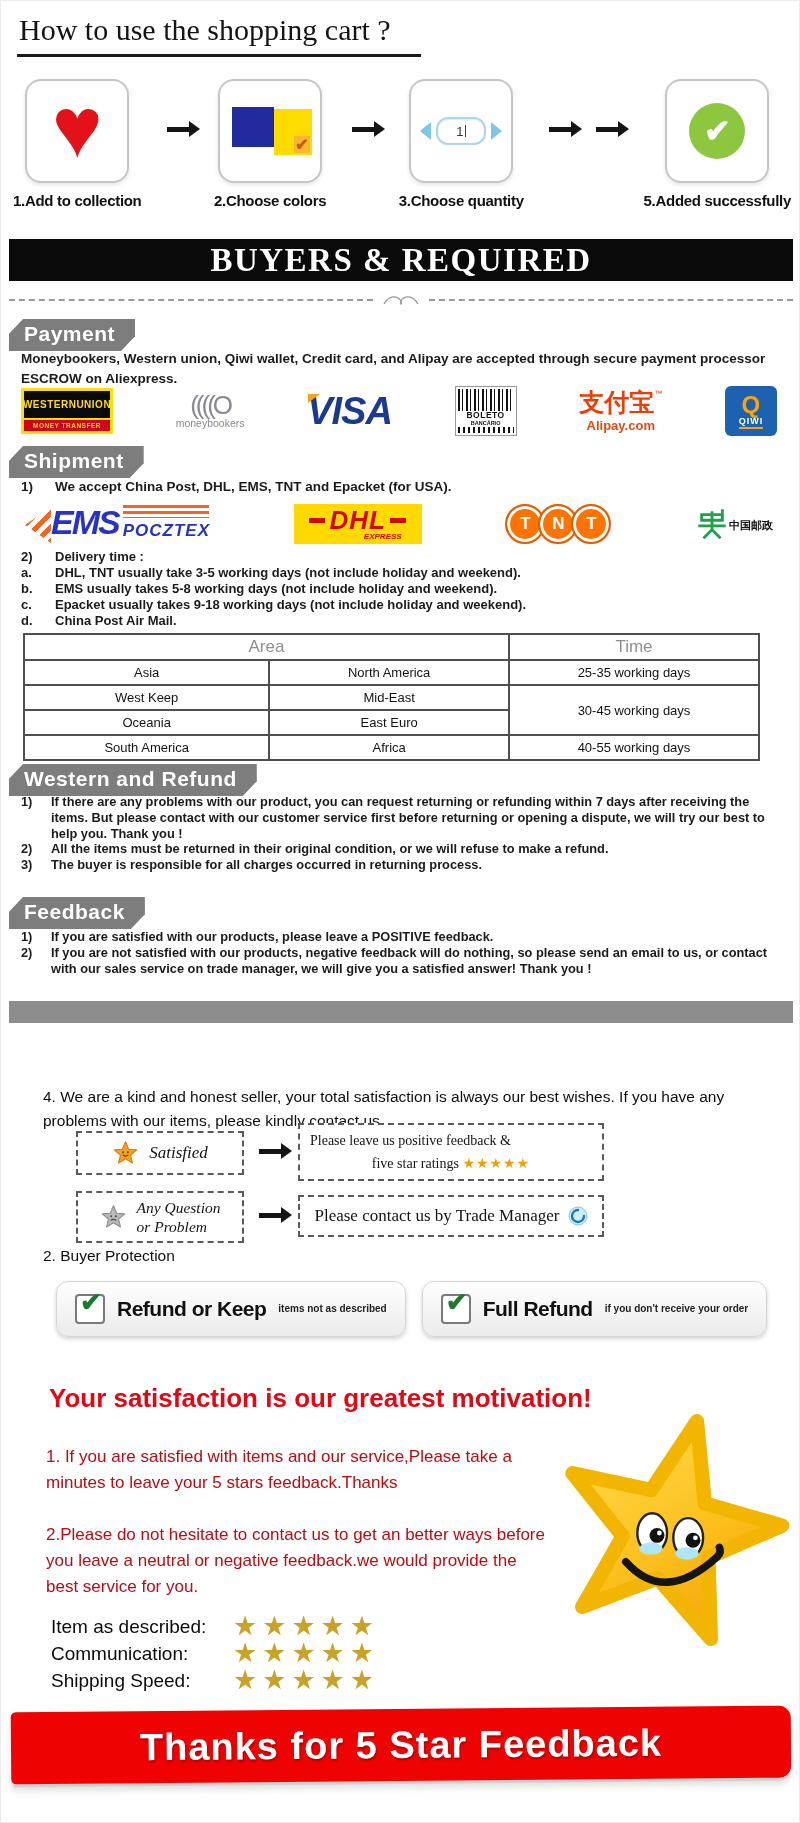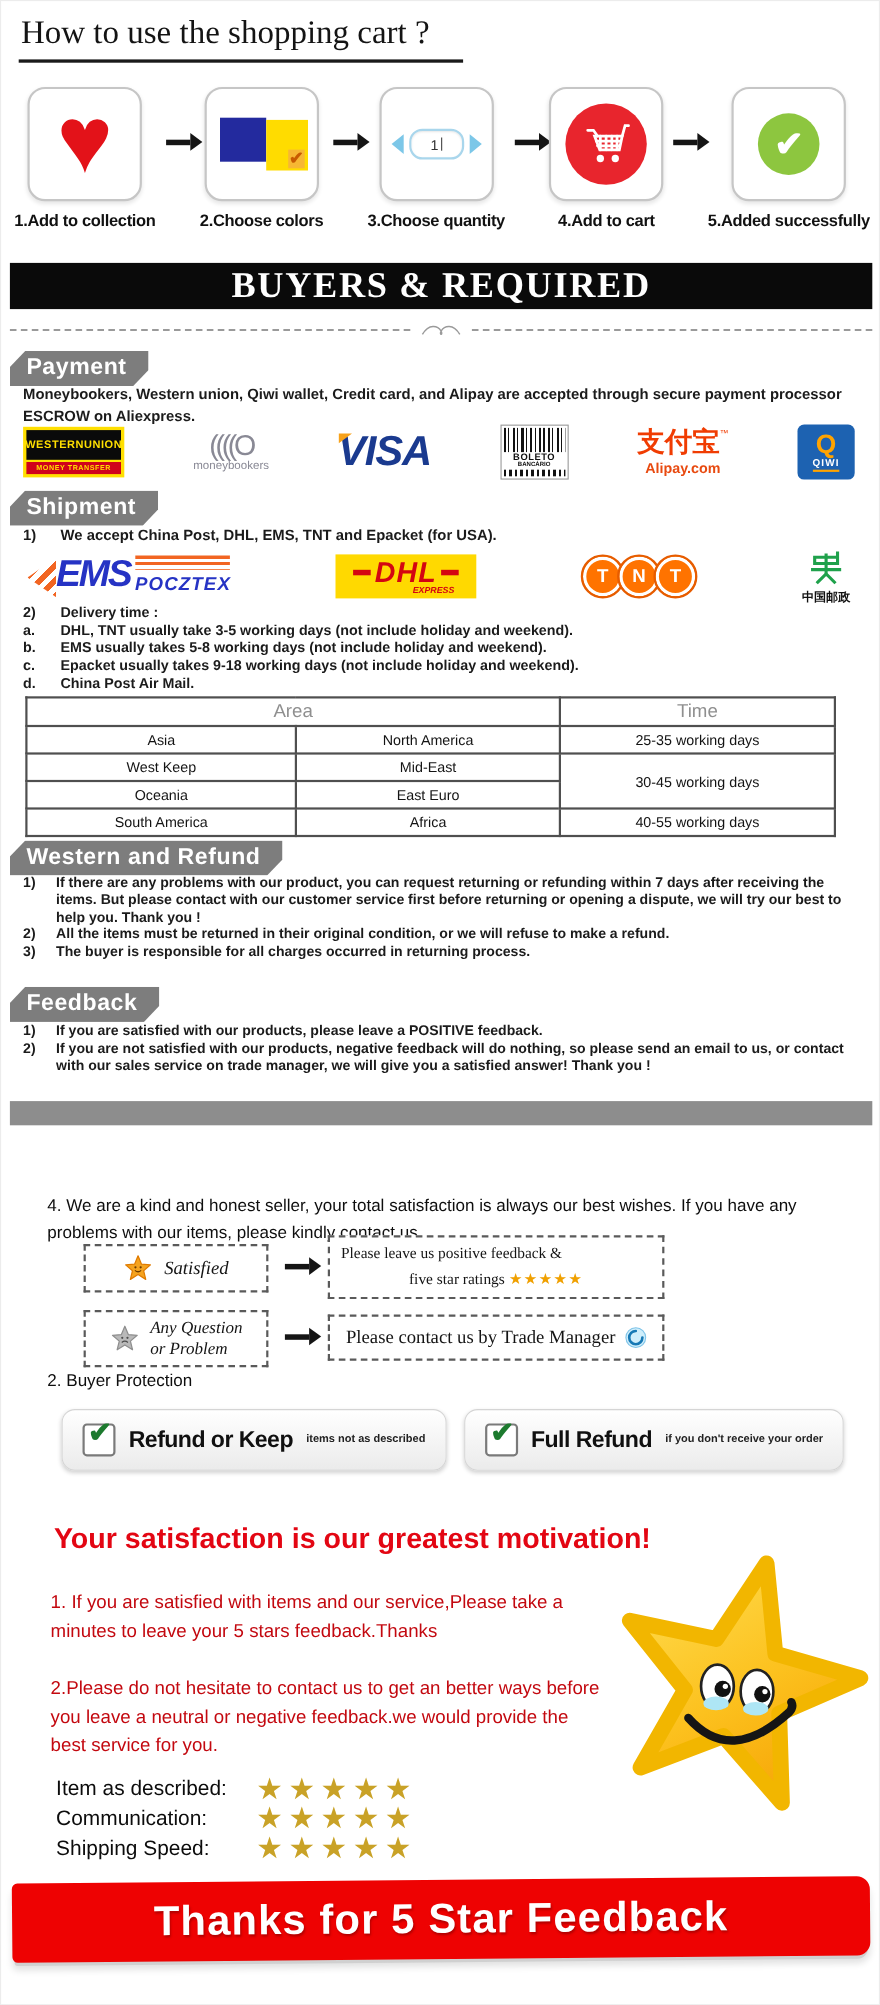--- a/index.html
+++ b/index.html
@@ -199,24 +199,6 @@
       <div class="step-label">3.Choose quantity</div>
     </div>
     <div class="flow-arrow harrow"></div>
-    <div class="step">
-      <div class="step-card">
-        <div class="cart-circle">
-          <svg width="46" height="42" viewBox="0 0 44 40">
-            <g fill="none" stroke="#fff" stroke-width="2.4" stroke-linecap="round">
-              <path d="M6 8 h5 l3.5 5"></path>
-              <path d="M12 13 h24 l-2.5 12 h-17 z"></path>
-              <path d="M17 13 v12 M22 13 v12 M27 13 v12 M31.5 13 v12"></path>
-              <path d="M13.5 17.5 h21 M14.5 21.5 h19"></path>
-              <path d="M36 13 l2.5-9 h3"></path>
-            </g>
-            <circle cx="17" cy="32.5" r="3.2" fill="#fff"></circle>
-            <circle cx="30" cy="32.5" r="3.2" fill="#fff"></circle>
-          </svg>
-        </div>
-      </div>
-      <div class="step-label">4.Add to cart</div>
-    </div>
     <div class="flow-arrow harrow"></div>
     <div class="step">
       <div class="step-card">

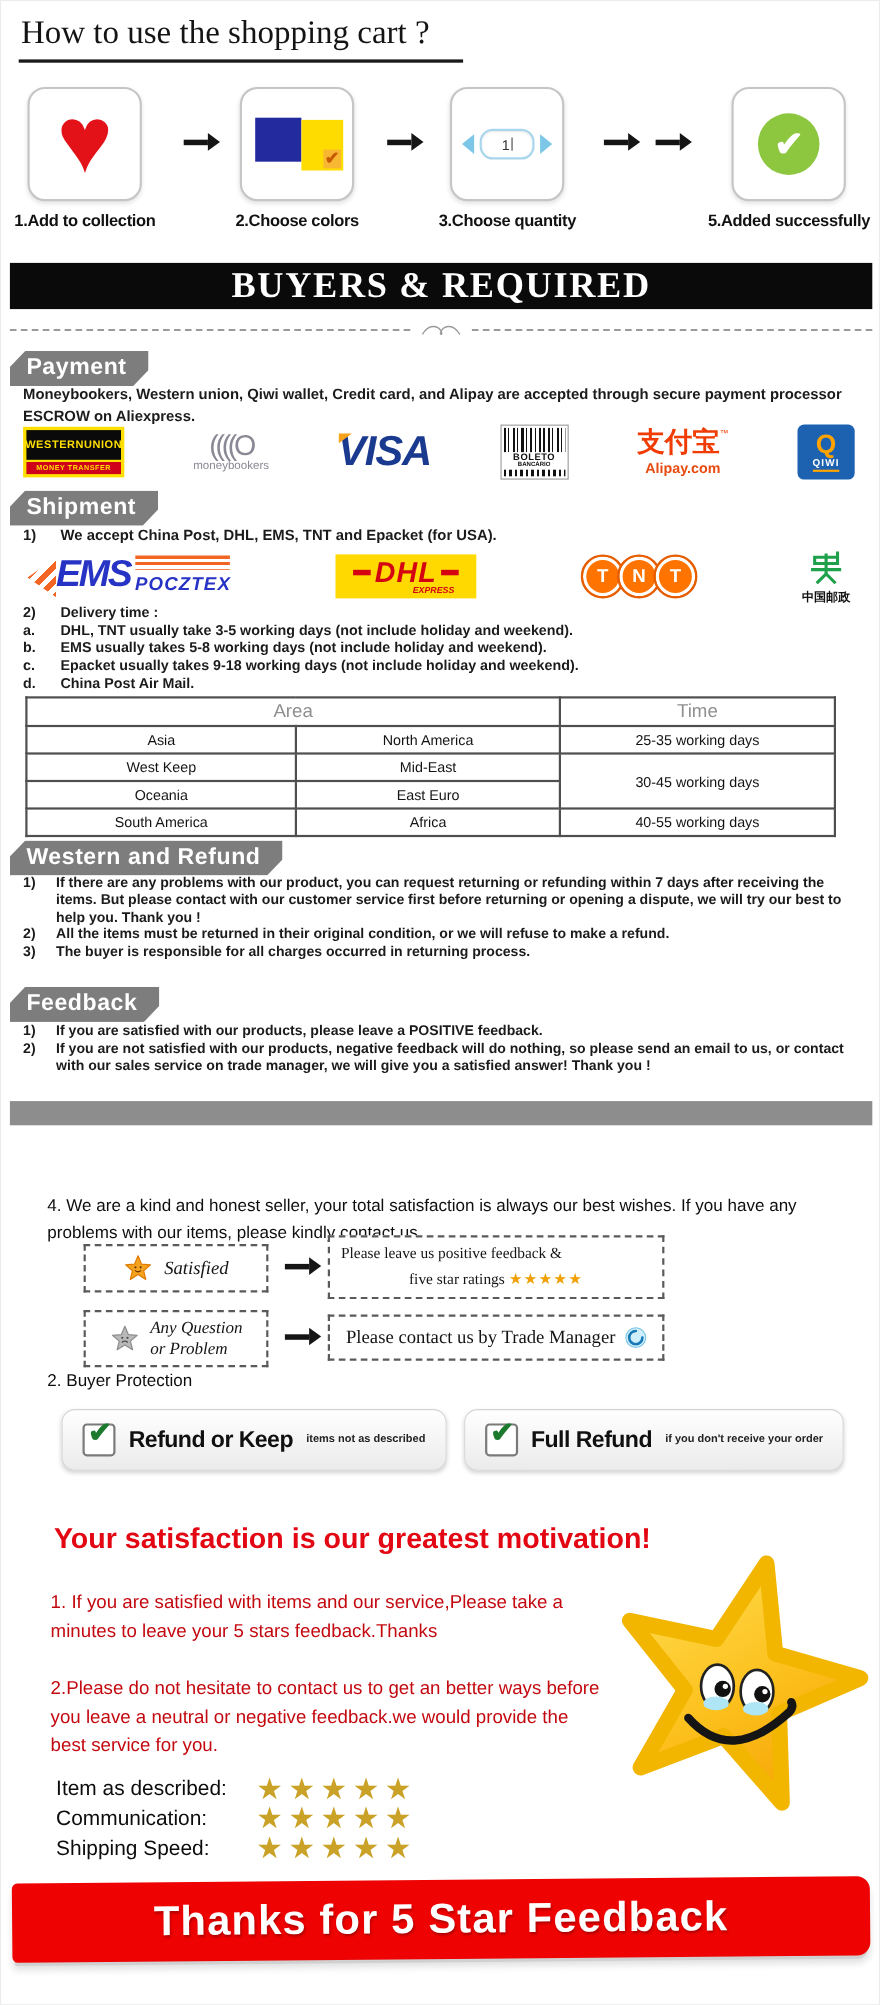--- a/index.html
+++ b/index.html
@@ -102,7 +102,7 @@
             box-shadow:inset 0 0 0 3px #fff;color:#fff;font-weight:bold;font-size:17px;display:flex;
             align-items:center;justify-content:center;}
   .tnt-ball + .tnt-ball{margin-left:-7px;}
-  .cpost{display:flex;flex-direction:column;align-items:center;}
+  .cpost{display:flex;align-items:center;}
   .cpost-label{font-size:11px;font-weight:bold;color:#111;margin-top:2px;}
 
   #delivery{top:548px;left:20px;width:760px;font-size:13px;line-height:16px;}

